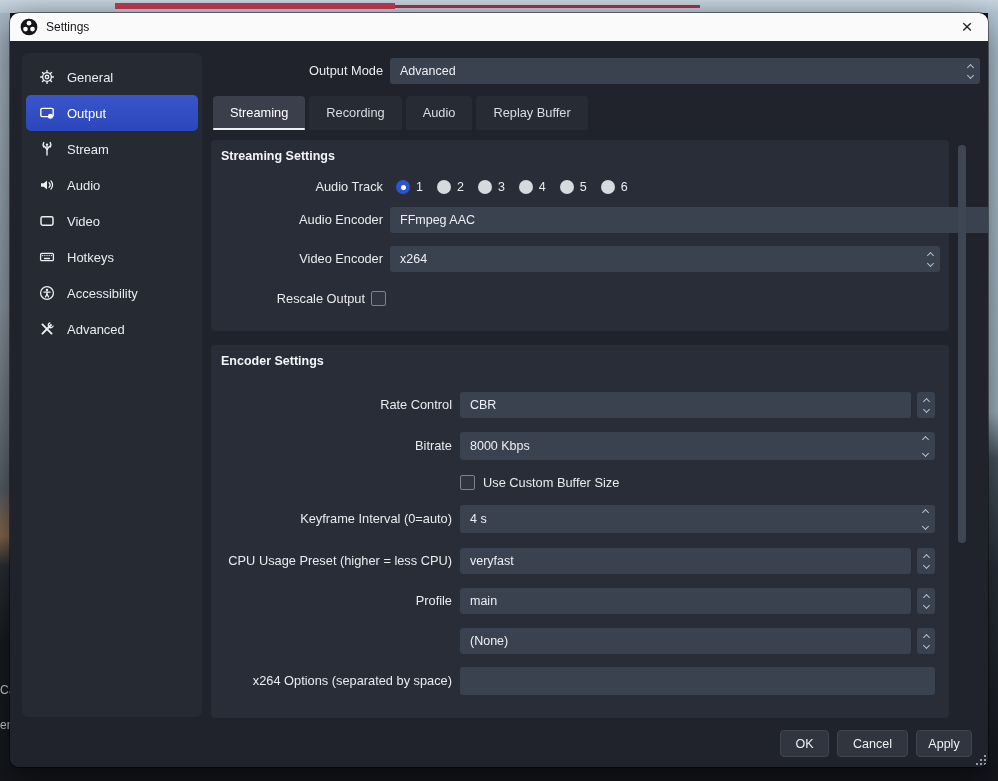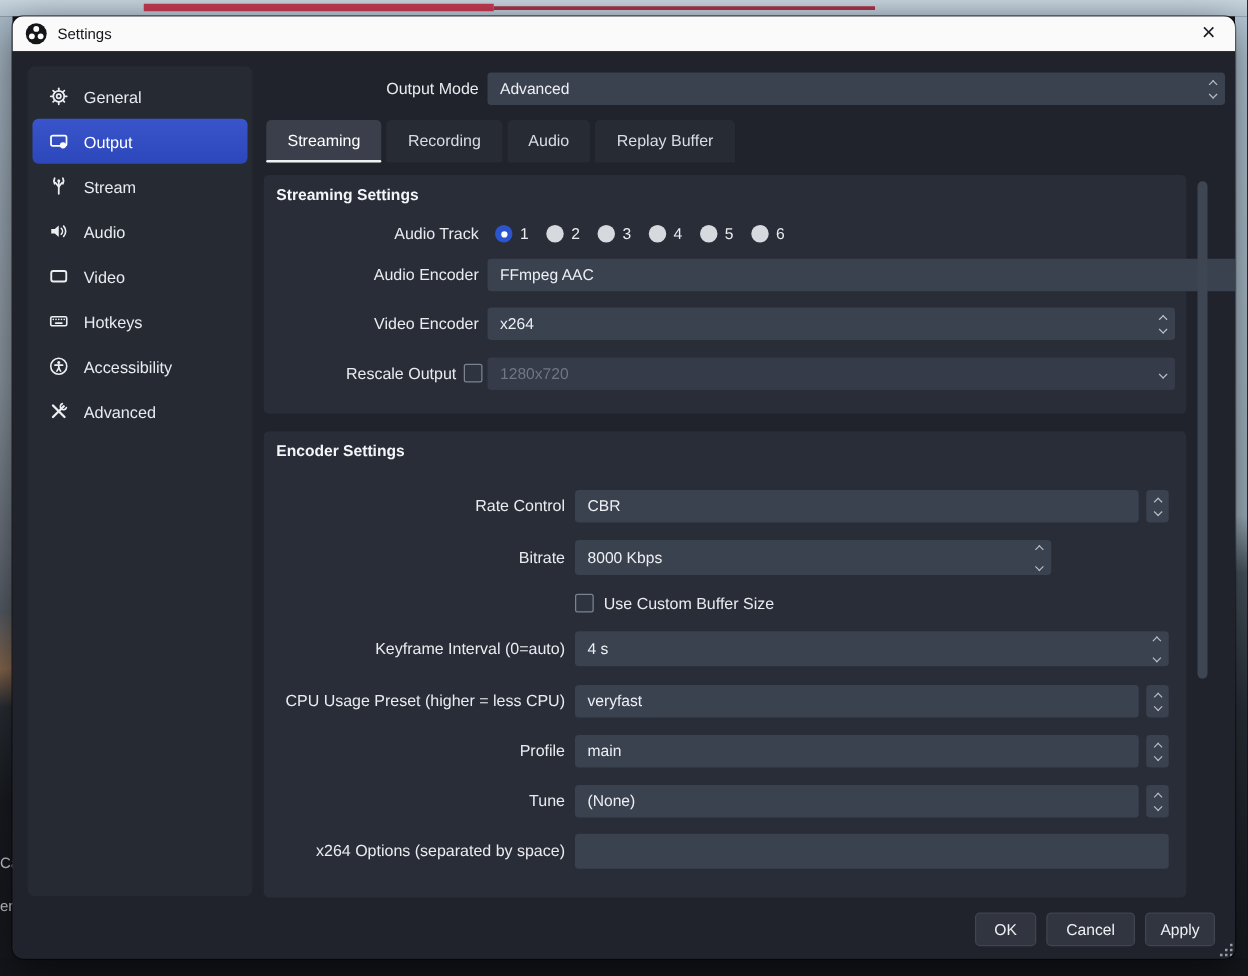--- a/index.html
+++ b/index.html
@@ -289,12 +289,6 @@
 
         <div class="row-label" style="left:0; top:146px; width:154px; height:26px; line-height:26px;">Rescale Output</div>
         <span class="checkbox" style="left:160px; top:151px;"></span>
-        <div class="field disabled" style="left:179px; top:146px; width:550px; height:26px;">
-          <span>1280x720</span>
-          <span class="spin-inside">
-              <i class="chv down"></i>
-            </span>
-        </div>
       </div>
 
       <div class="panel encoder">

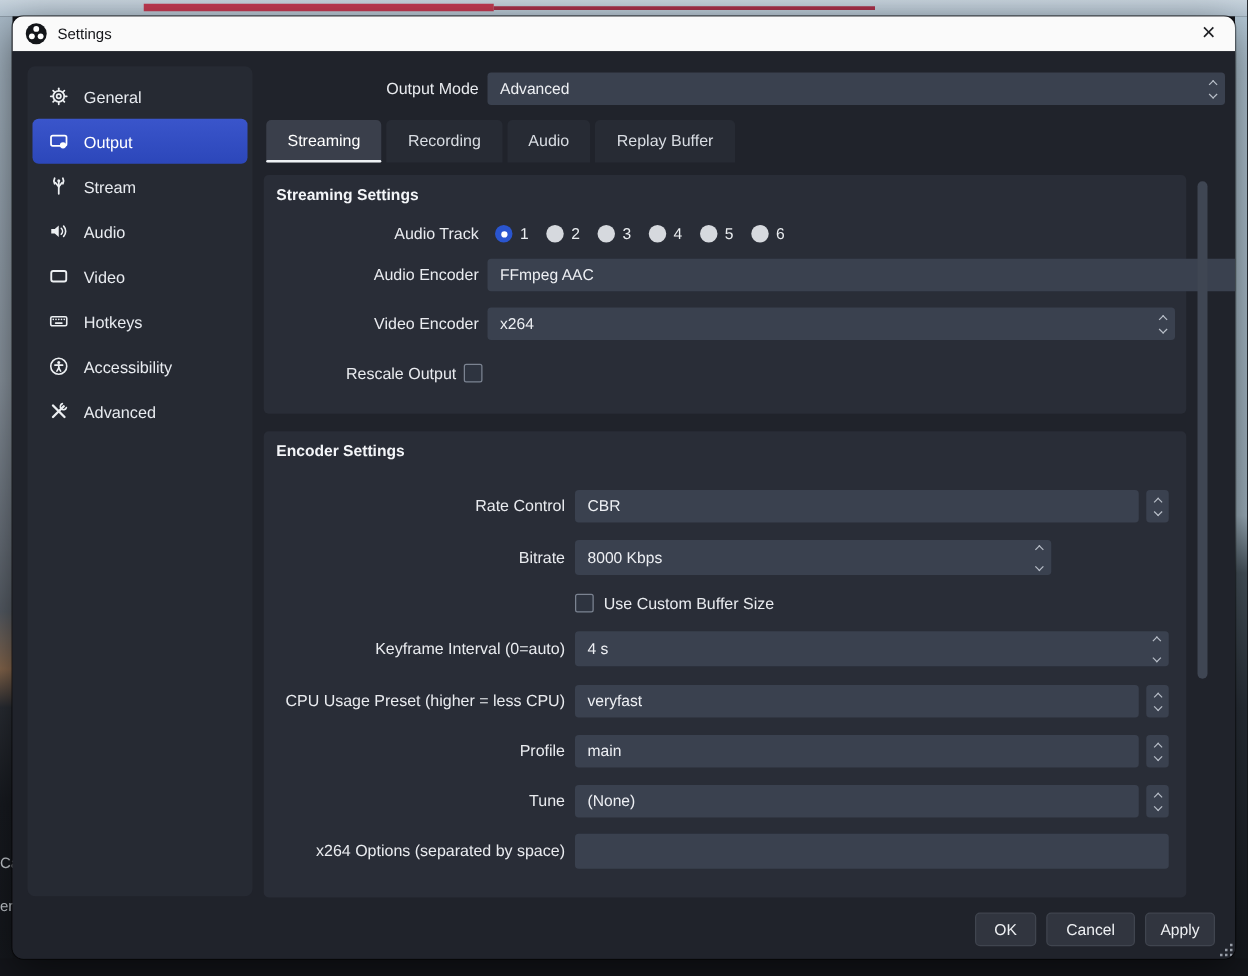--- a/index.html
+++ b/index.html
@@ -304,7 +304,7 @@
           </div>
 
         <div class="row-label" style="left:0; top:87px; width:241px; height:28px; line-height:28px;">Bitrate</div>
-        <div class="field" style="left:249px; top:87px; width:381px; height:28px;">
+        <div class="field" style="left:249px; top:87px; width:475px; height:28px;">
           <span>8000 Kbps</span>
           <span class="spin-inside wide">
               <i class="chv up"></i>

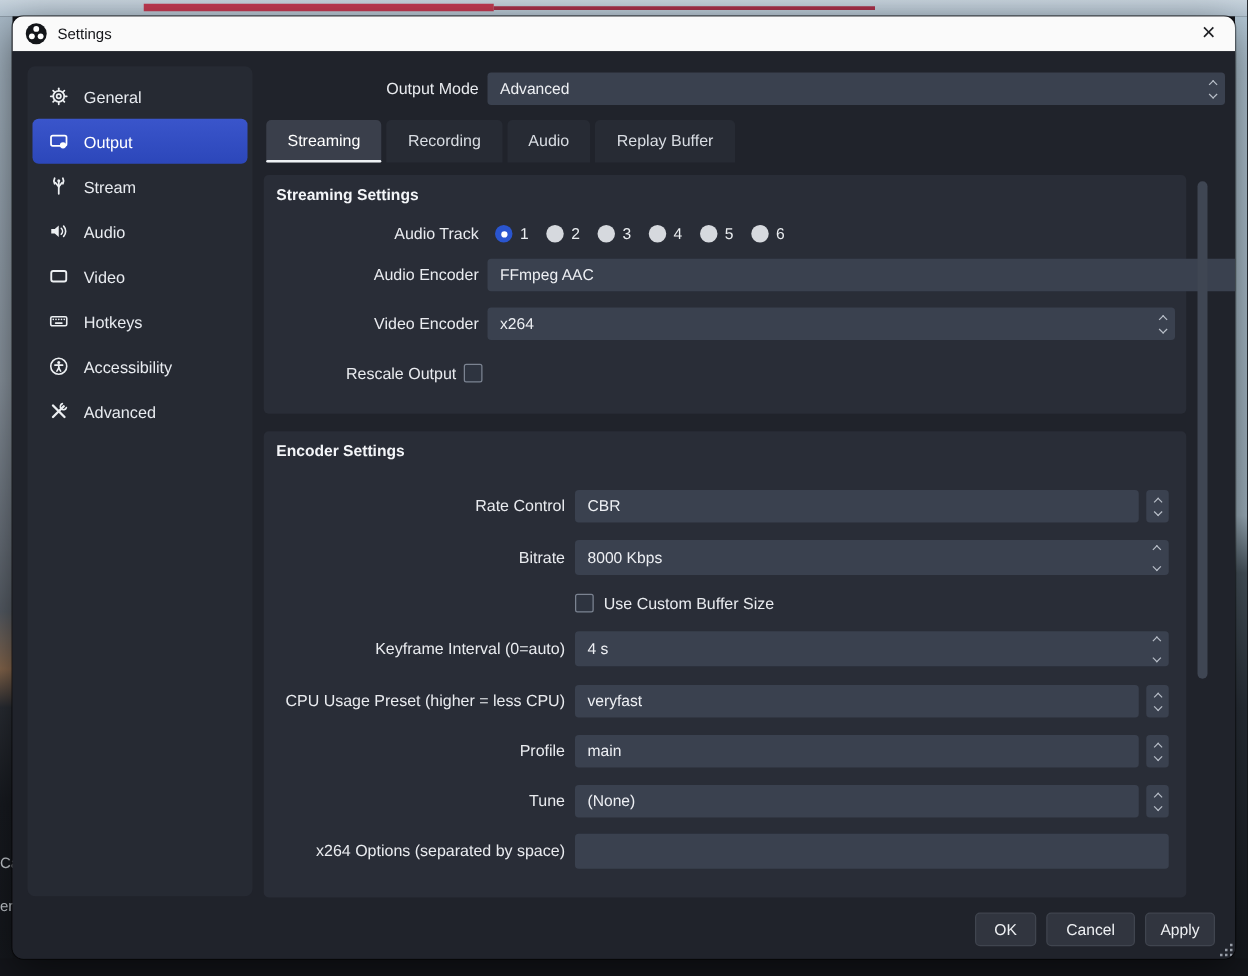--- a/index.html
+++ b/index.html
@@ -342,7 +342,6 @@
             <i class="chv down"></i>
           </div>
 
-        <div class="row-label" style="left:0; top:283px; width:241px; height:26px; line-height:26px;">Tune</div>
         <div class="field" style="left:249px; top:283px; width:451px; height:26px;">
           <span>(None)</span>
         </div>

